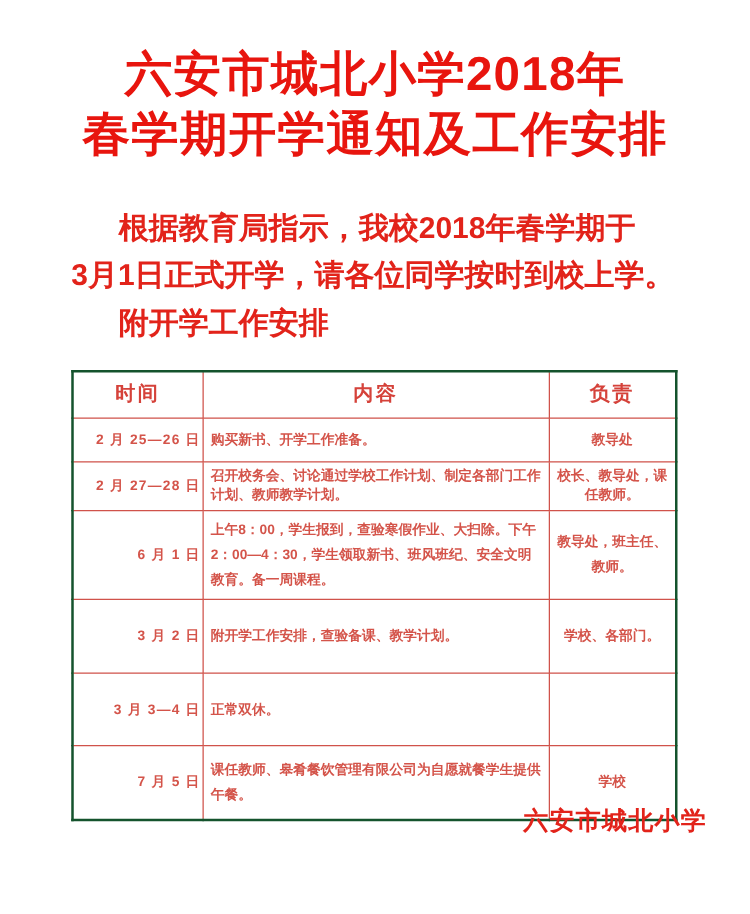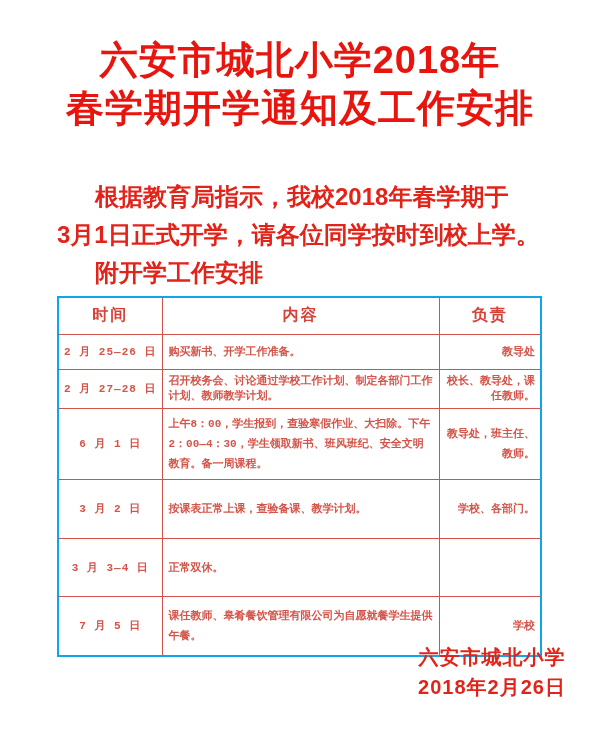--- a/index.html
+++ b/index.html
@@ -15,7 +15,7 @@
   }
   
   .notice{
-    position:absolute;top:178px;left:57px;width:490px;
+    position:absolute;top:164px;left:57px;width:490px;
     color:#e2231a;font-size:24px;line-height:38px;
   }
   .notice .indent{padding-left:38px;}

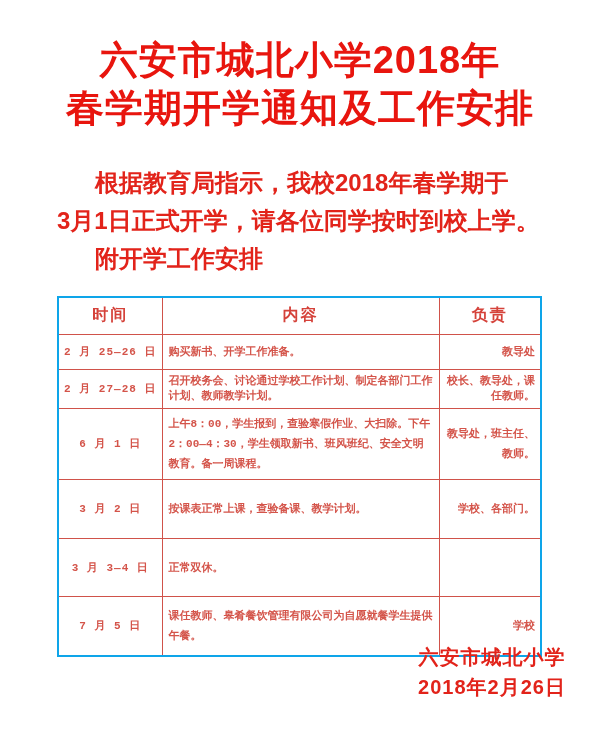--- a/index.html
+++ b/index.html
@@ -24,8 +24,7 @@
     position:absolute;top:296px;left:57px;width:485px;
     border-collapse:collapse;table-layout:fixed;
     color:#d4544a;font-size:11px;line-height:20px;
-    border:2px solid #0ea5e9;
-    font-family:Liberation Mono, monospace;
+    border:2px solid #14532d;
   }
   .schedule th,.schedule td{
     border:1px solid #d0524a;vertical-align:middle;

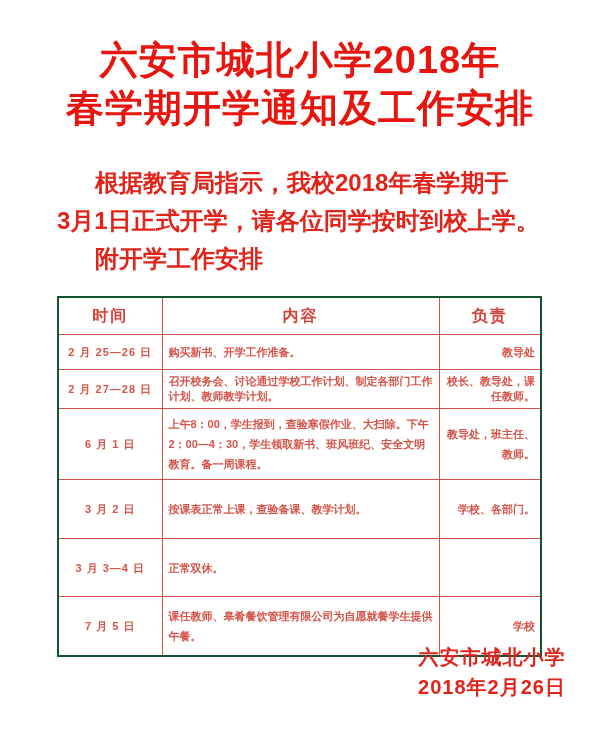--- a/index.html
+++ b/index.html
@@ -37,7 +37,7 @@
   .col-time{width:104px;}
   .col-content{width:277px;}
   .col-resp{width:102px;}
-  td.time{text-align:center;letter-spacing:1px;}
+  td.time{text-align:right;letter-spacing:1px;}
   td.content{text-align:left;padding:2px 6px;}
   td.resp{text-align:right;padding:2px 5px;}
   tr.r1 td{height:30px;}

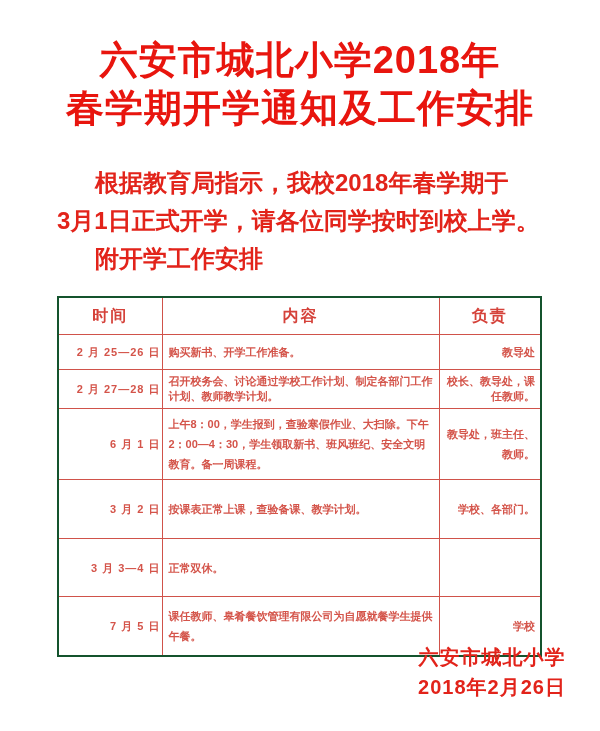--- a/index.html
+++ b/index.html
@@ -39,7 +39,7 @@
   .col-resp{width:102px;}
   td.time{text-align:right;letter-spacing:1px;}
   td.content{text-align:left;padding:2px 6px;}
-  td.resp{text-align:right;padding:2px 5px;}
+  td.resp{text-align:center;padding:2px 5px;}
   tr.r1 td{height:30px;}
   tr.r2 td{height:34px;line-height:15px;}
   tr.r3 td{height:66px;margin-left:44px;}

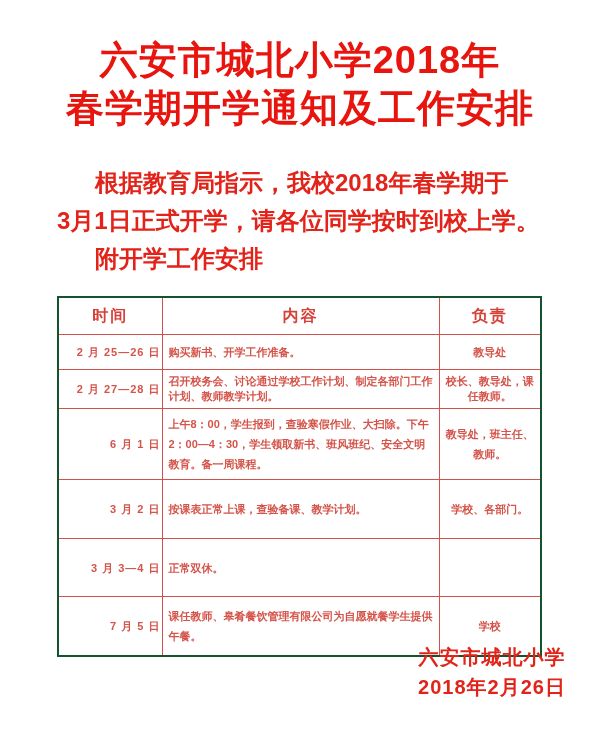--- a/index.html
+++ b/index.html
@@ -100,7 +100,7 @@
       </tr>
       <tr class="r4">
         <td class="time">3 月 2 日</td>
-        <td class="content">按课表正常上课，查验备课、教学计划。</td>
+        <td class="content">附开学工作安排，查验备课、教学计划。</td>
         <td class="resp">学校、各部门。</td>
       </tr>
       <tr class="r5">

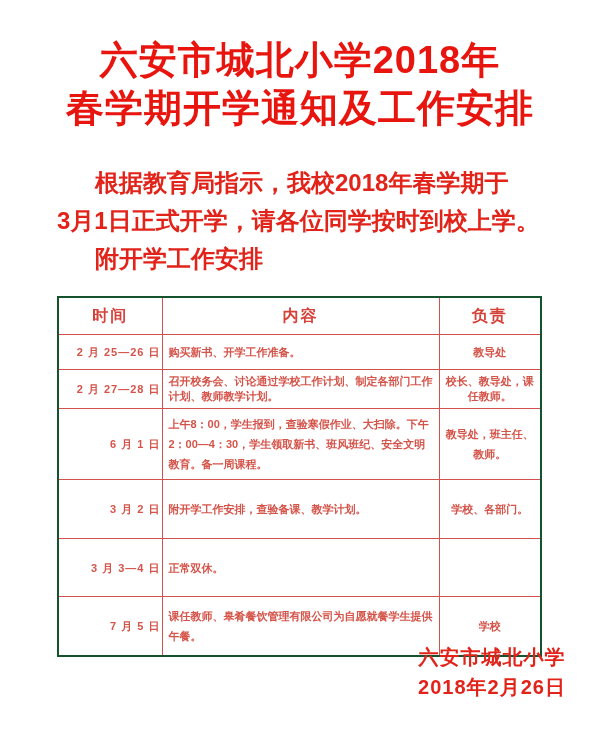--- a/index.html
+++ b/index.html
@@ -118,7 +118,6 @@
 
   <div class="footer">
     <div>六安市城北小学</div>
-    <div>2018年2月26日</div>
   </div>
 
 </div>

